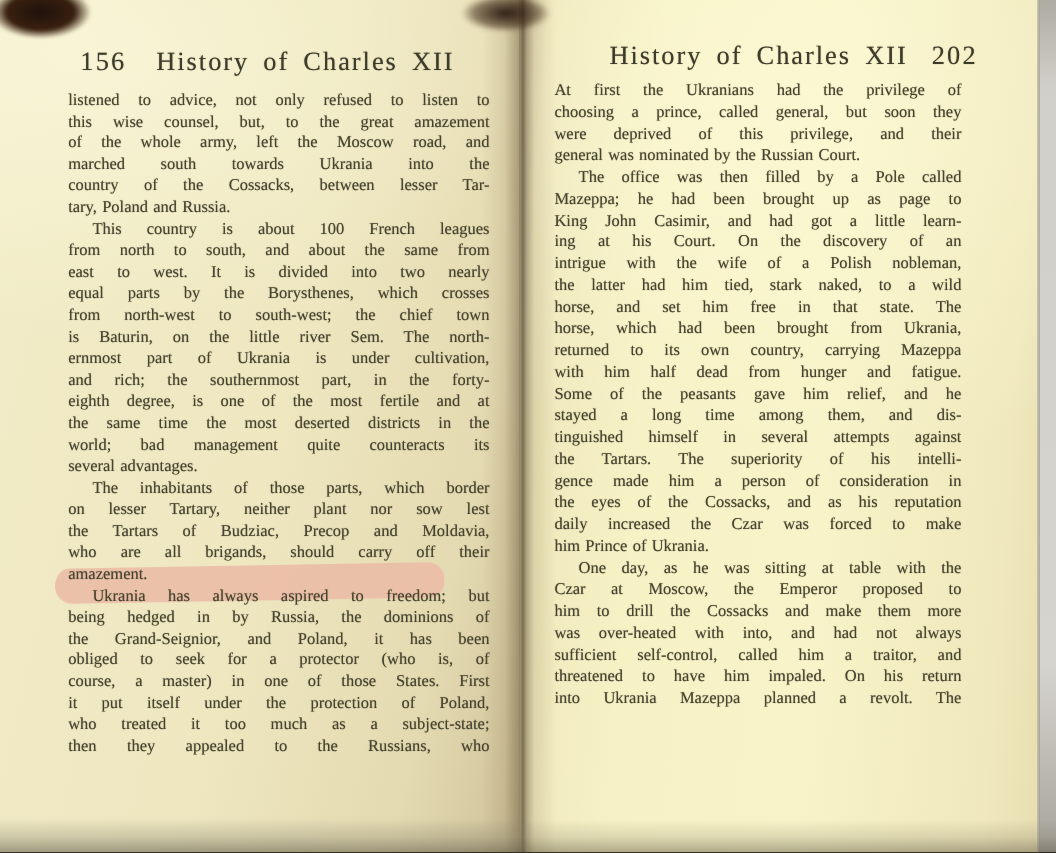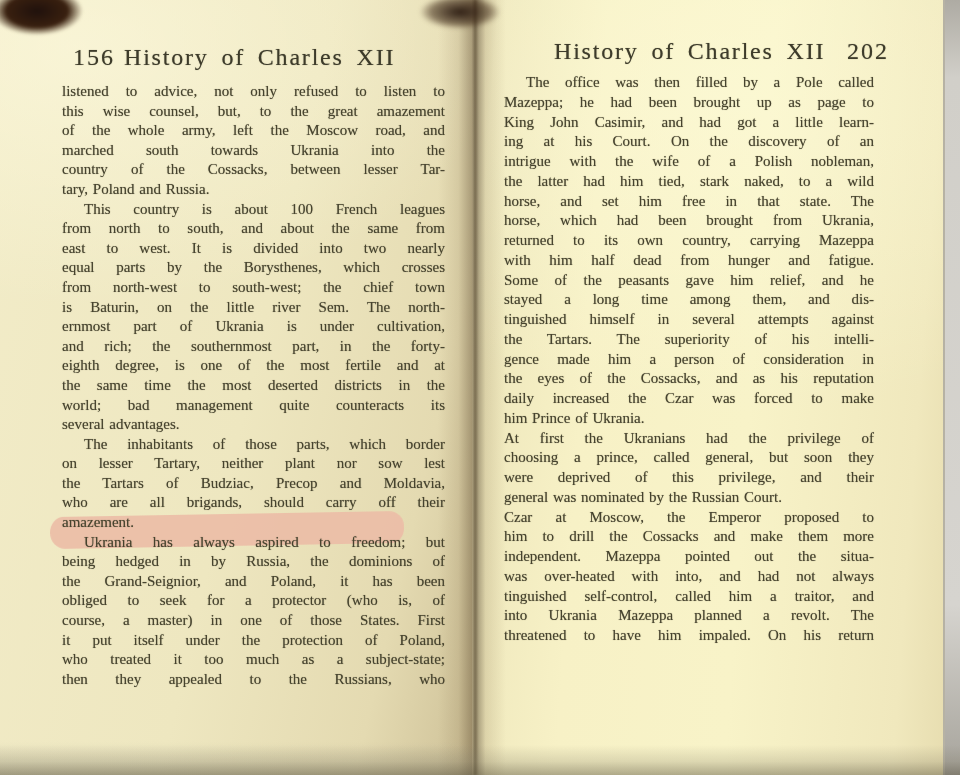--- a/index.html
+++ b/index.html
@@ -62,7 +62,7 @@
     font-size:24px; color:#3d3b2a; letter-spacing:1.8px; word-spacing:5px;
     text-shadow:0 0 1px rgba(61,59,42,0.55);
   }
-  .header-left  { top:44px; left:73px;  gap:9px; }
+  .header-left  { top:44px; left:73px;  gap:27px; }
   .header-right { top:38px; left:82px;  right:56px; justify-content:space-between; }
   .pagenum { letter-spacing:2px; }
   

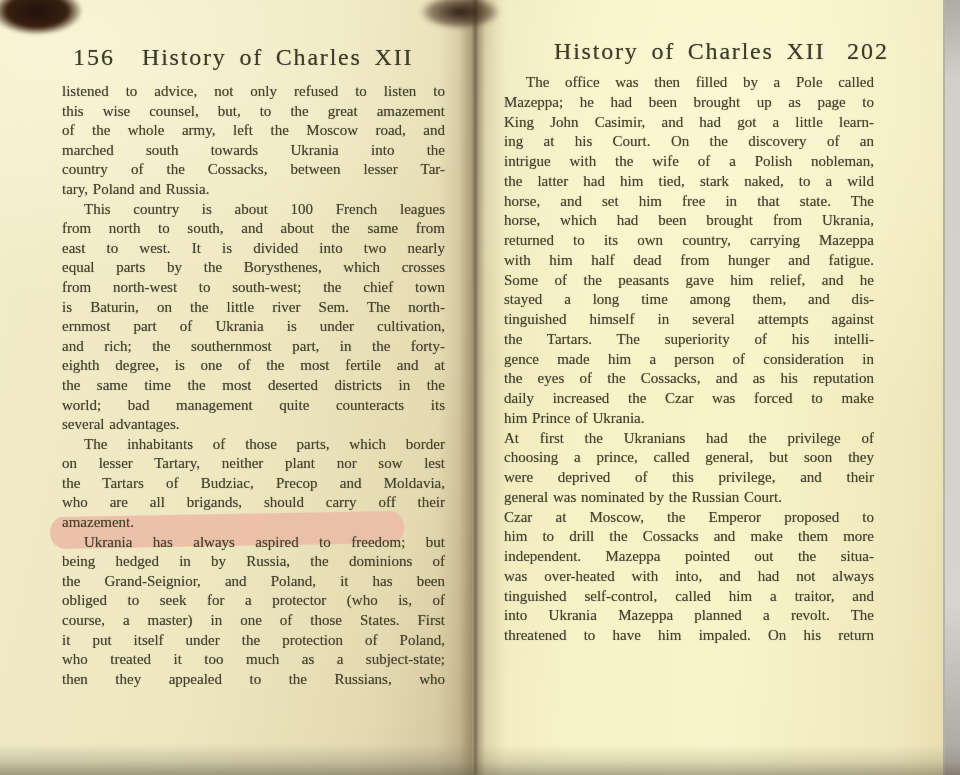--- a/index.html
+++ b/index.html
@@ -148,6 +148,12 @@
       <span class="pagenum">202</span>
     </div>
     <div class="page-body body-right">
+        <div class="para">
+          <div class="line first">At first the Ukranians had the privilege of</div>
+          <div class="line">choosing a prince, called general, but soon they</div>
+          <div class="line">were deprived of this privilege, and their</div>
+          <div class="line lastline">general was nominated by the Russian Court.</div>
+        </div>
         <div class="para indent">
           <div class="line first">The office was then filled by a Pole called</div>
           <div class="line">Mazeppa; he had been brought up as page to</div>
@@ -167,12 +173,6 @@
           <div class="line">the eyes of the Cossacks, and as his reputation</div>
           <div class="line">daily increased the Czar was forced to make</div>
           <div class="line lastline">him Prince of Ukrania.</div>
-        </div>
-        <div class="para">
-          <div class="line first">At first the Ukranians had the privilege of</div>
-          <div class="line">choosing a prince, called general, but soon they</div>
-          <div class="line">were deprived of this privilege, and their</div>
-          <div class="line lastline">general was nominated by the Russian Court.</div>
         </div>
         <div class="para indent">
           <div class="line">Czar at Moscow, the Emperor proposed to</div>

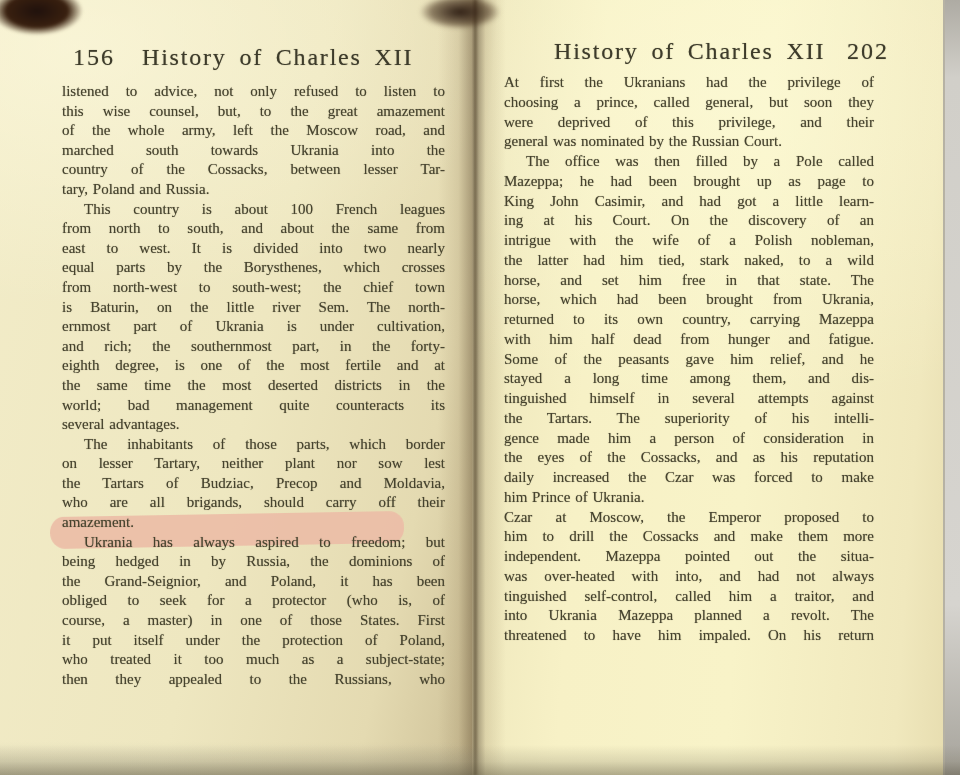--- a/index.html
+++ b/index.html
@@ -175,6 +175,7 @@
           <div class="line lastline">him Prince of Ukrania.</div>
         </div>
         <div class="para indent">
+          <div class="line first">One day, as he was sitting at table with the</div>
           <div class="line">Czar at Moscow, the Emperor proposed to</div>
           <div class="line">him to drill the Cossacks and make them more</div>
           <div class="line">independent. Mazeppa pointed out the situa-</div>

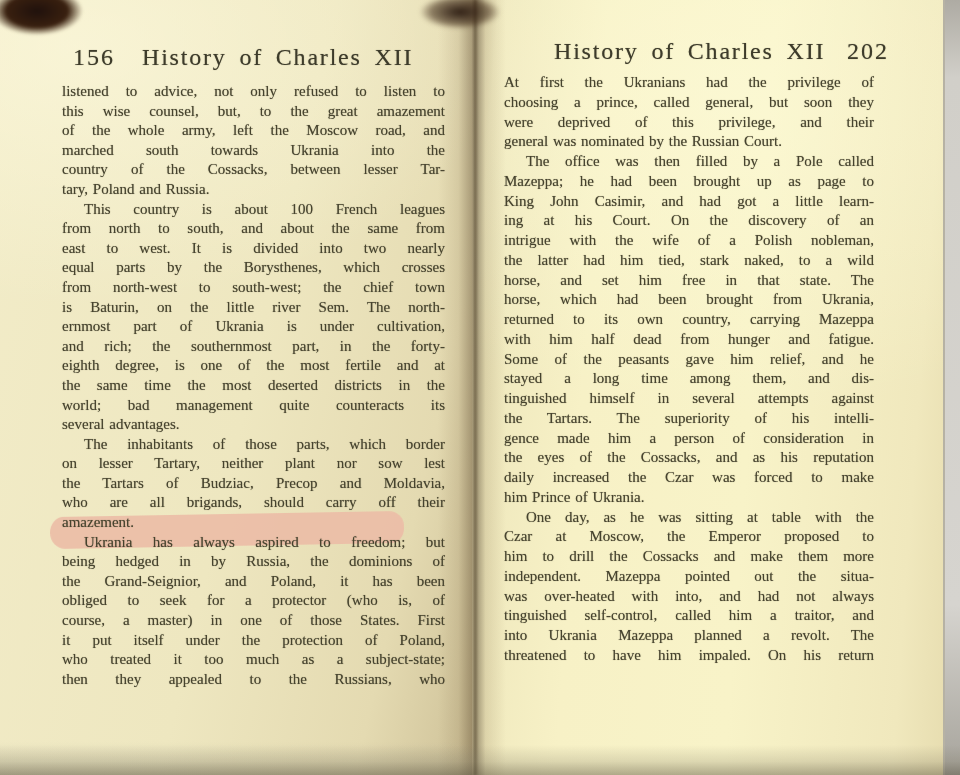--- a/index.html
+++ b/index.html
@@ -178,7 +178,6 @@
           <div class="line first">One day, as he was sitting at table with the</div>
           <div class="line">Czar at Moscow, the Emperor proposed to</div>
           <div class="line">him to drill the Cossacks and make them more</div>
-          <div class="line">independent. Mazeppa pointed out the situa-</div>
           <div class="line">was over-heated with into, and had not always</div>
           <div class="line">tinguished self-control, called him a traitor, and</div>
           <div class="line">into Ukrania Mazeppa planned a revolt. The</div>

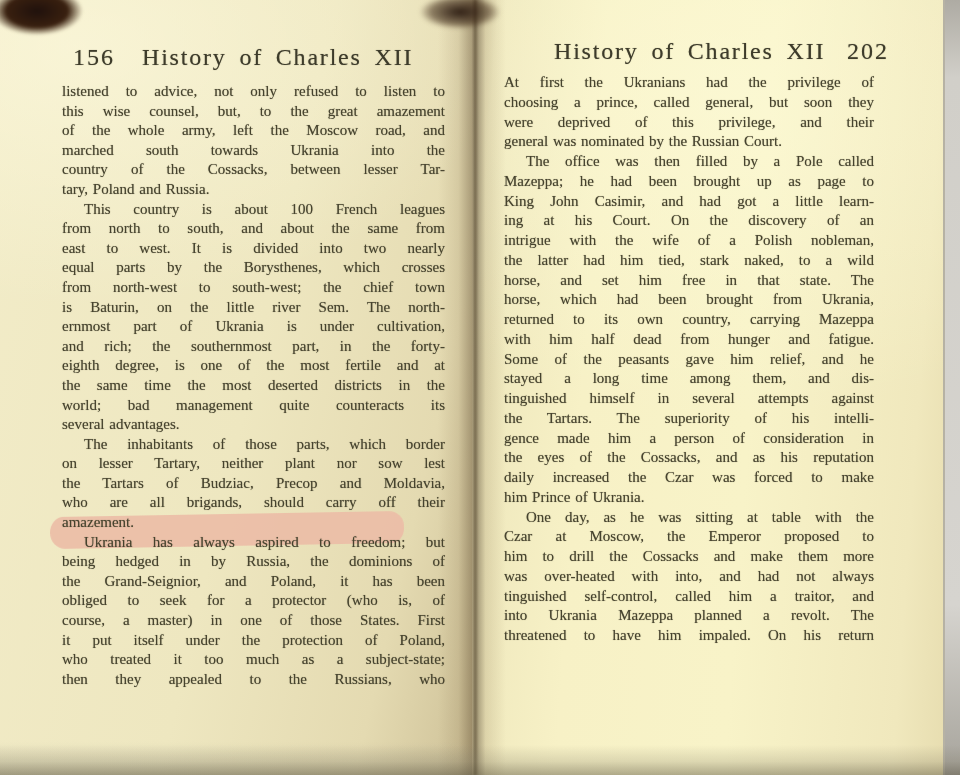--- a/index.html
+++ b/index.html
@@ -179,7 +179,7 @@
           <div class="line">Czar at Moscow, the Emperor proposed to</div>
           <div class="line">him to drill the Cossacks and make them more</div>
           <div class="line">was over-heated with into, and had not always</div>
-          <div class="line">tinguished self-control, called him a traitor, and</div>
+          <div class="line">sufficient self-control, called him a traitor, and</div>
           <div class="line">into Ukrania Mazeppa planned a revolt. The</div>
           <div class="line">threatened to have him impaled. On his return</div>
         </div>

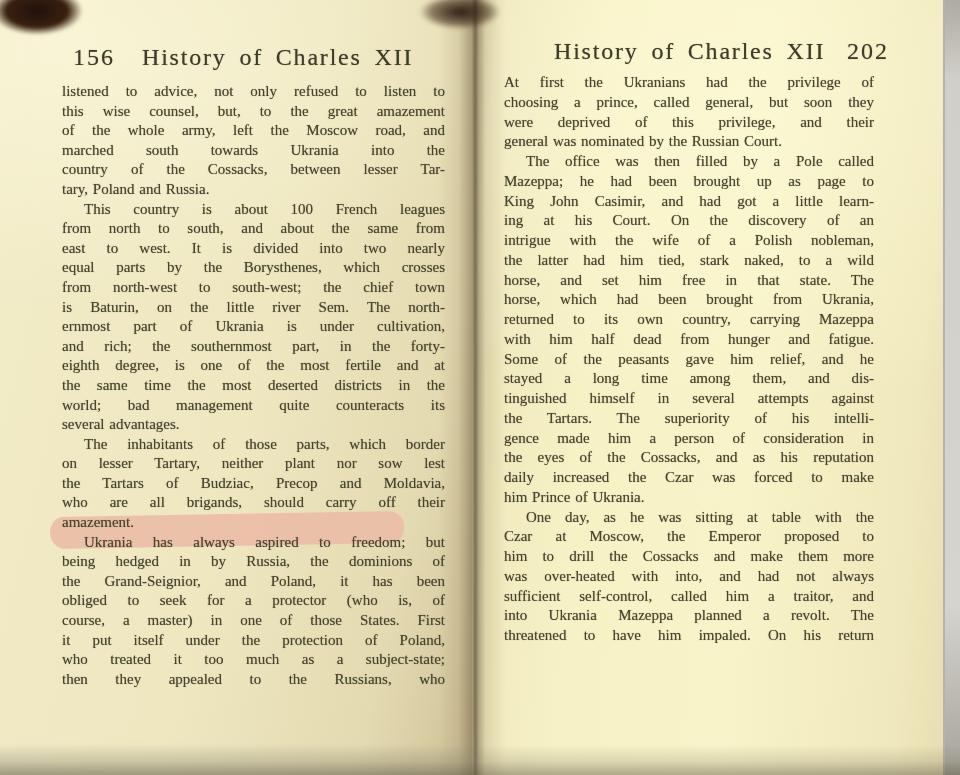--- a/index.html
+++ b/index.html
@@ -180,8 +180,8 @@
           <div class="line">him to drill the Cossacks and make them more</div>
           <div class="line">was over-heated with into, and had not always</div>
           <div class="line">sufficient self-control, called him a traitor, and</div>
+          <div class="line">threatened to have him impaled. On his return</div>
           <div class="line">into Ukrania Mazeppa planned a revolt. The</div>
-          <div class="line">threatened to have him impaled. On his return</div>
         </div>
       </div>
   </div>

